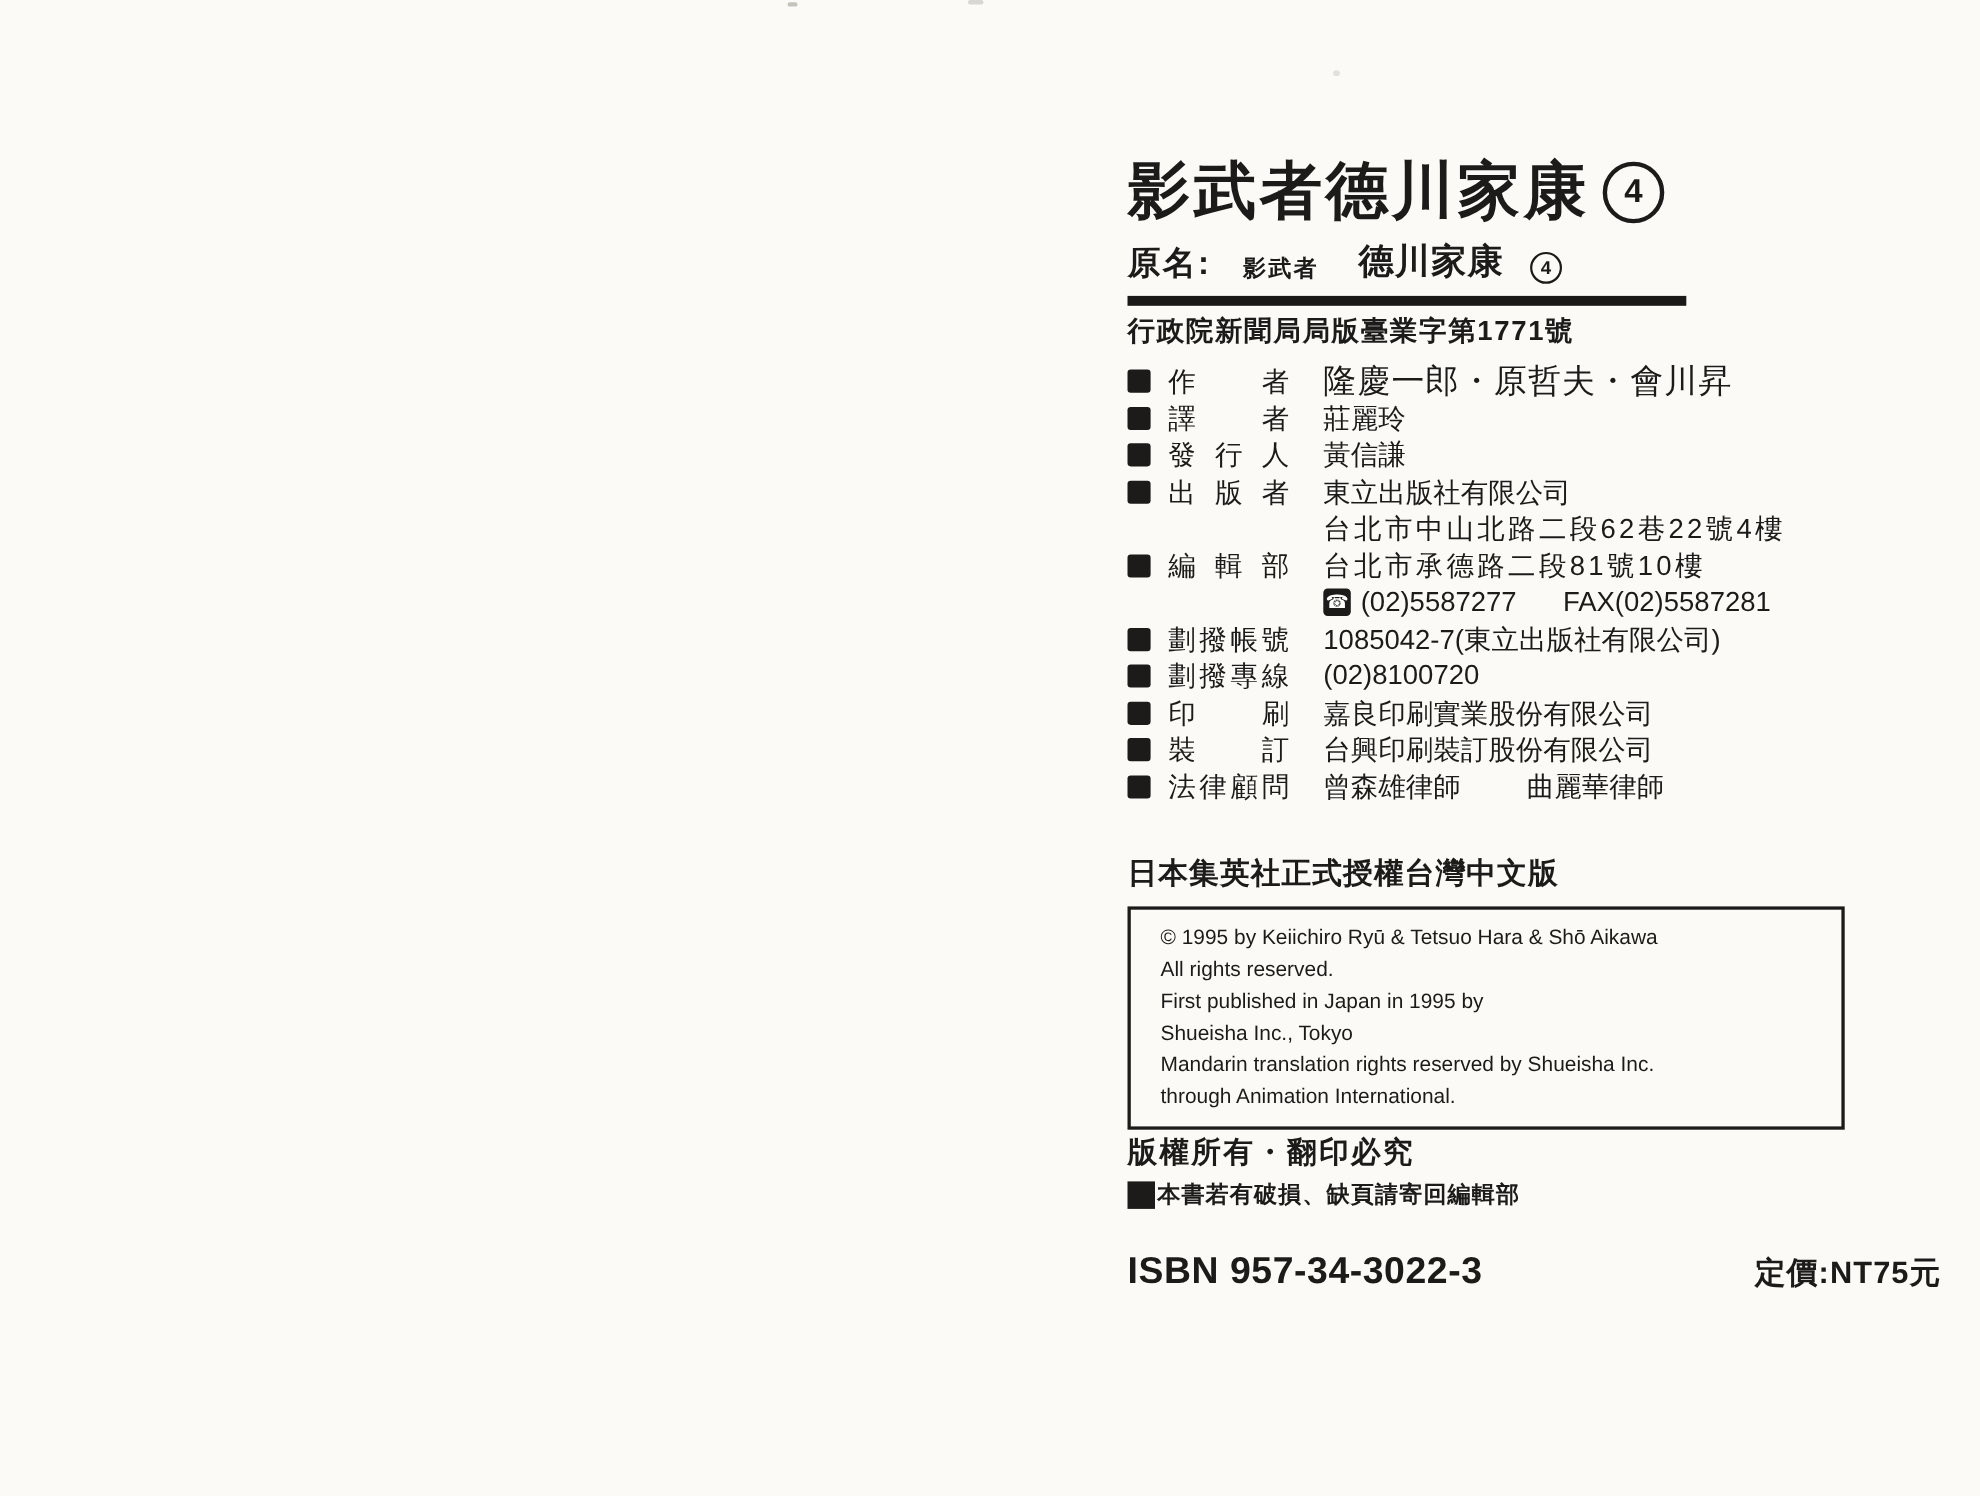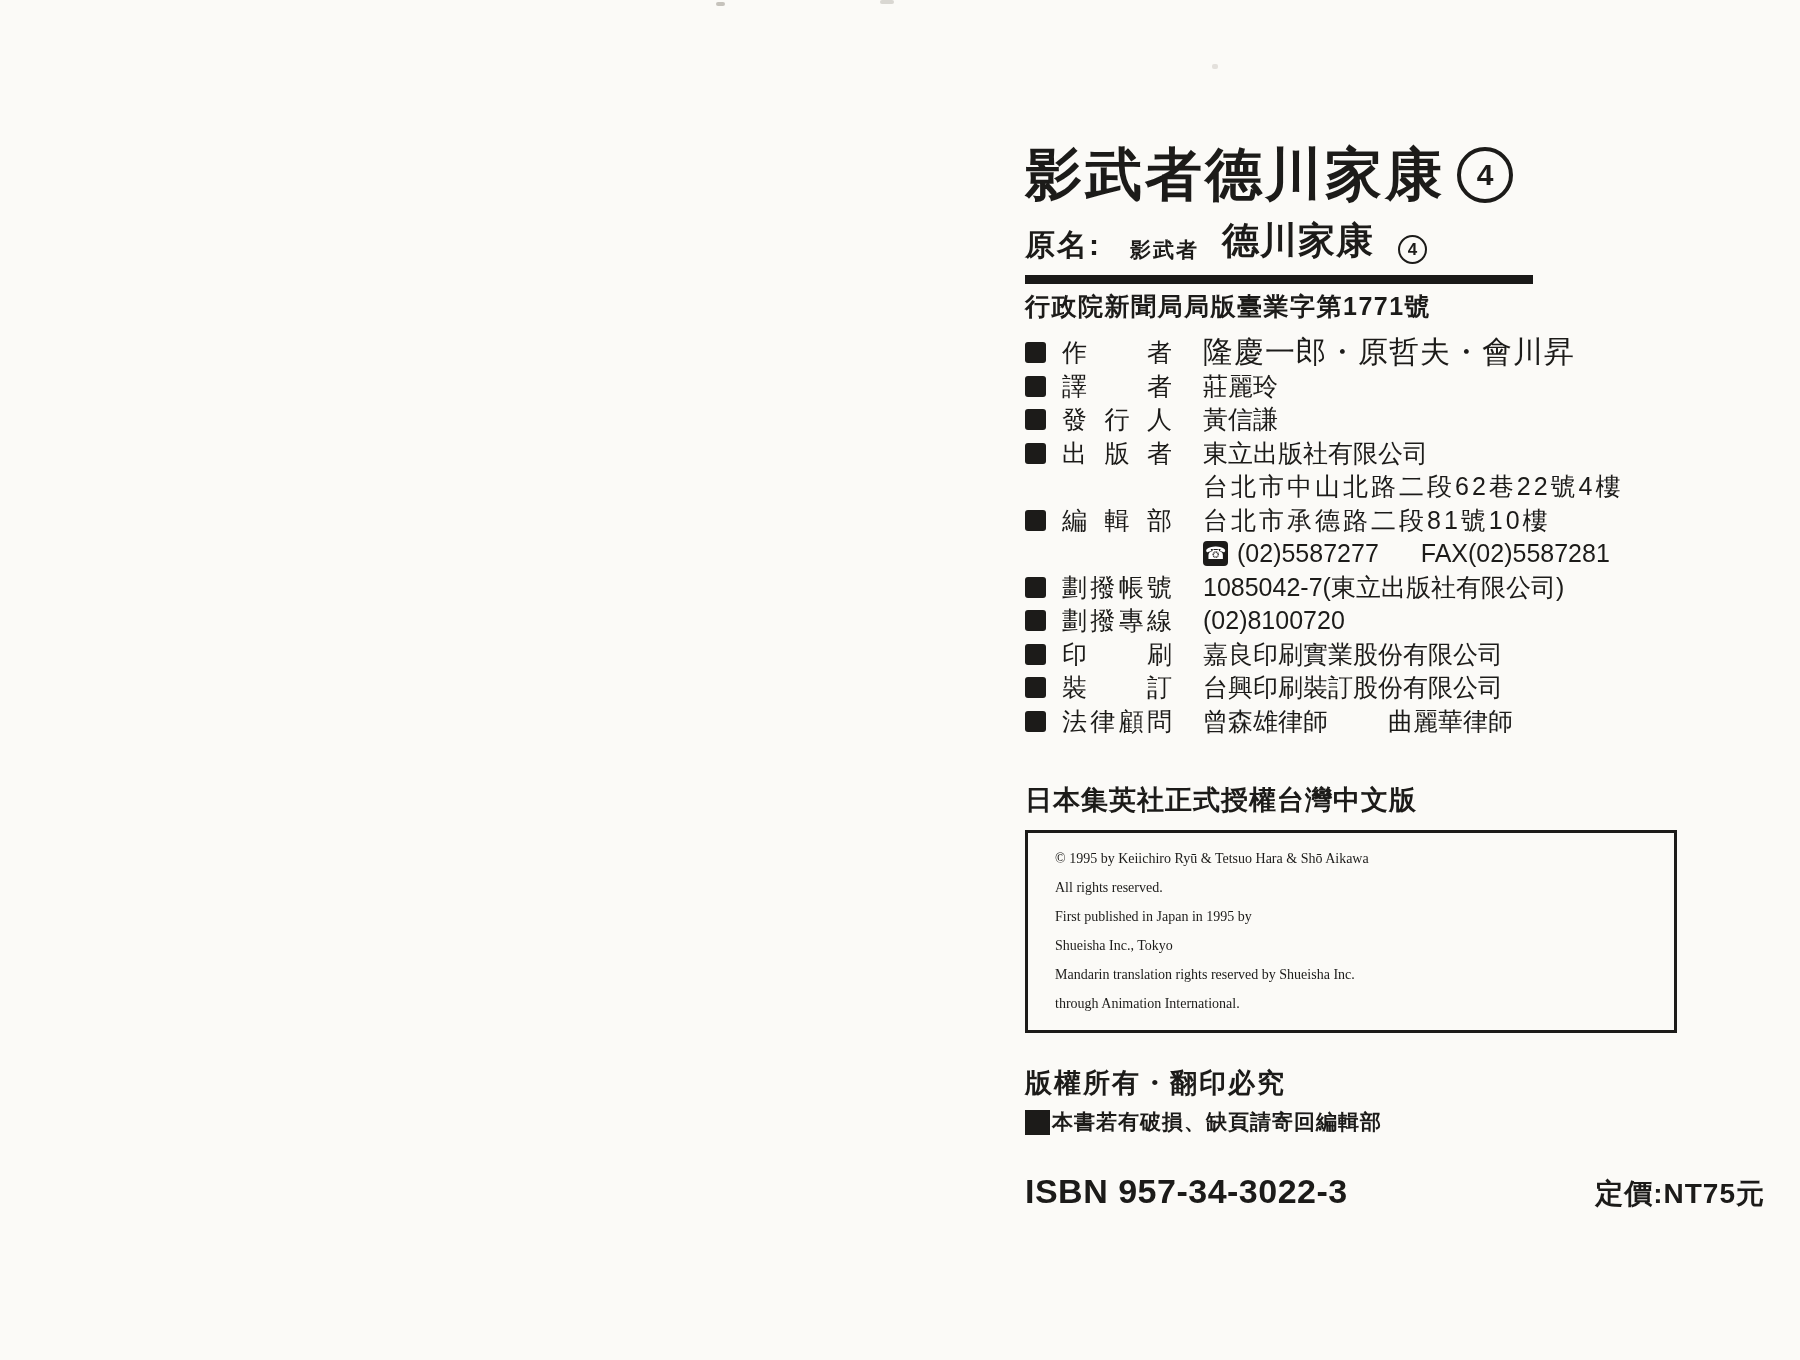--- a/index.html
+++ b/index.html
@@ -22,7 +22,7 @@
   .subtitle-row{display:flex;align-items:flex-end;margin-top:13px;gap:19px;}
   .orig-label{font-size:30px;font-weight:600;letter-spacing:2px;}
   .orig-part1{font-size:21px;font-weight:600;margin-left:10px;padding-bottom:2px;letter-spacing:2px;}
-  .orig-part2{font-size:37px;font-weight:600;margin-left:4px;letter-spacing:1px;}
+  .orig-part2{font-size:32px;font-weight:600;margin-left:17px;letter-spacing:1px;}
   .vol-circle-sm{
     width:25px;height:25px;border:2px solid #1c1b19;border-radius:50%;
     display:flex;align-items:center;justify-content:center;

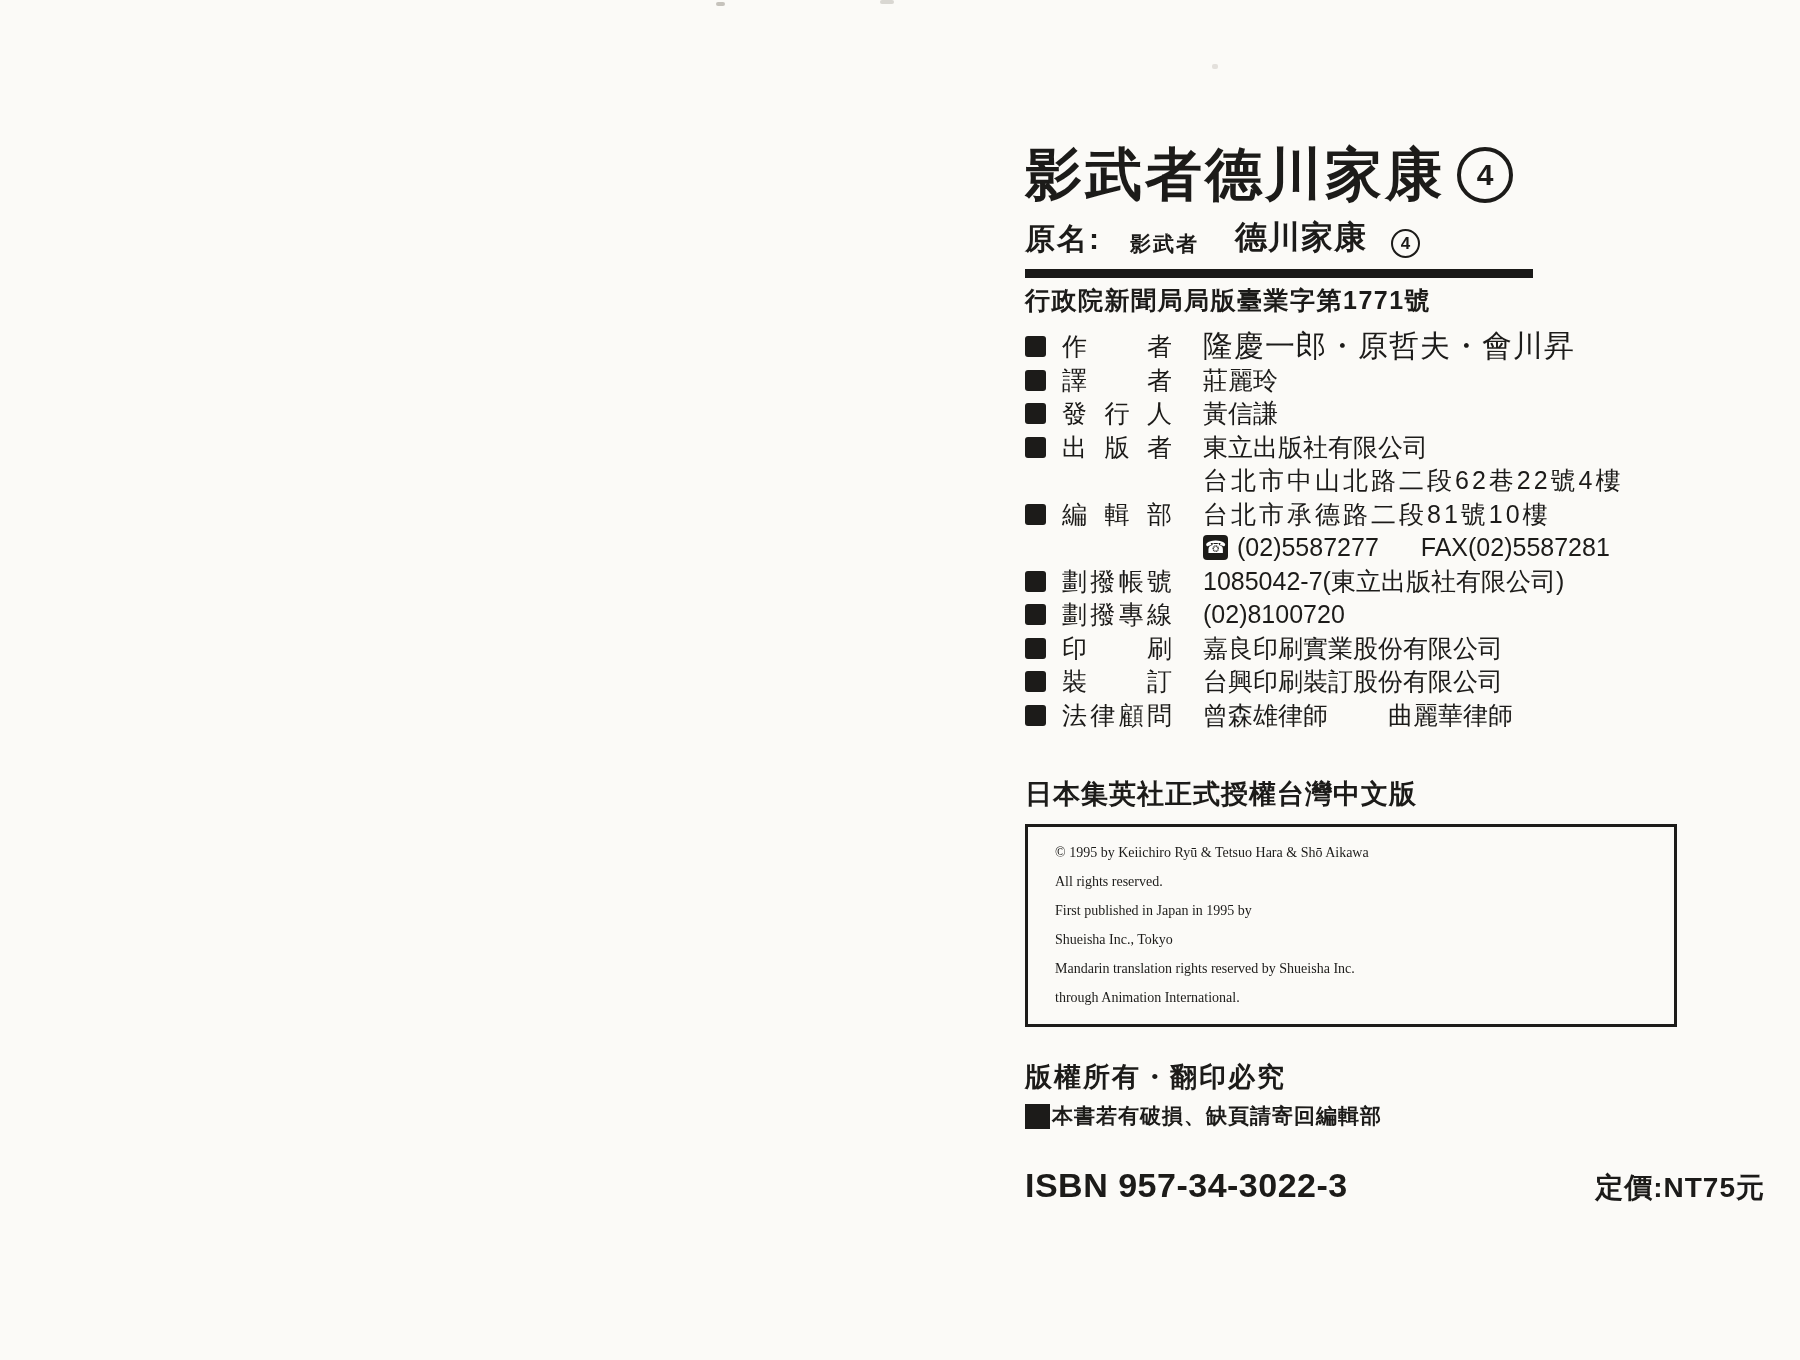--- a/index.html
+++ b/index.html
@@ -57,8 +57,8 @@
     box-sizing:border-box;padding:11px 8px 12px 27px;
   }
   .copyright-box p{
-    margin:0;font-family:Liberation Serif, serif;
-    font-size:14px;line-height:29px;white-space:nowrap;
+    margin:0;font-family:Liberation Sans, sans-serif;
+    font-size:19px;line-height:29px;white-space:nowrap;
   }
 
   .rights-line{margin-top:32px;font-size:27px;font-weight:700;letter-spacing:2px;}

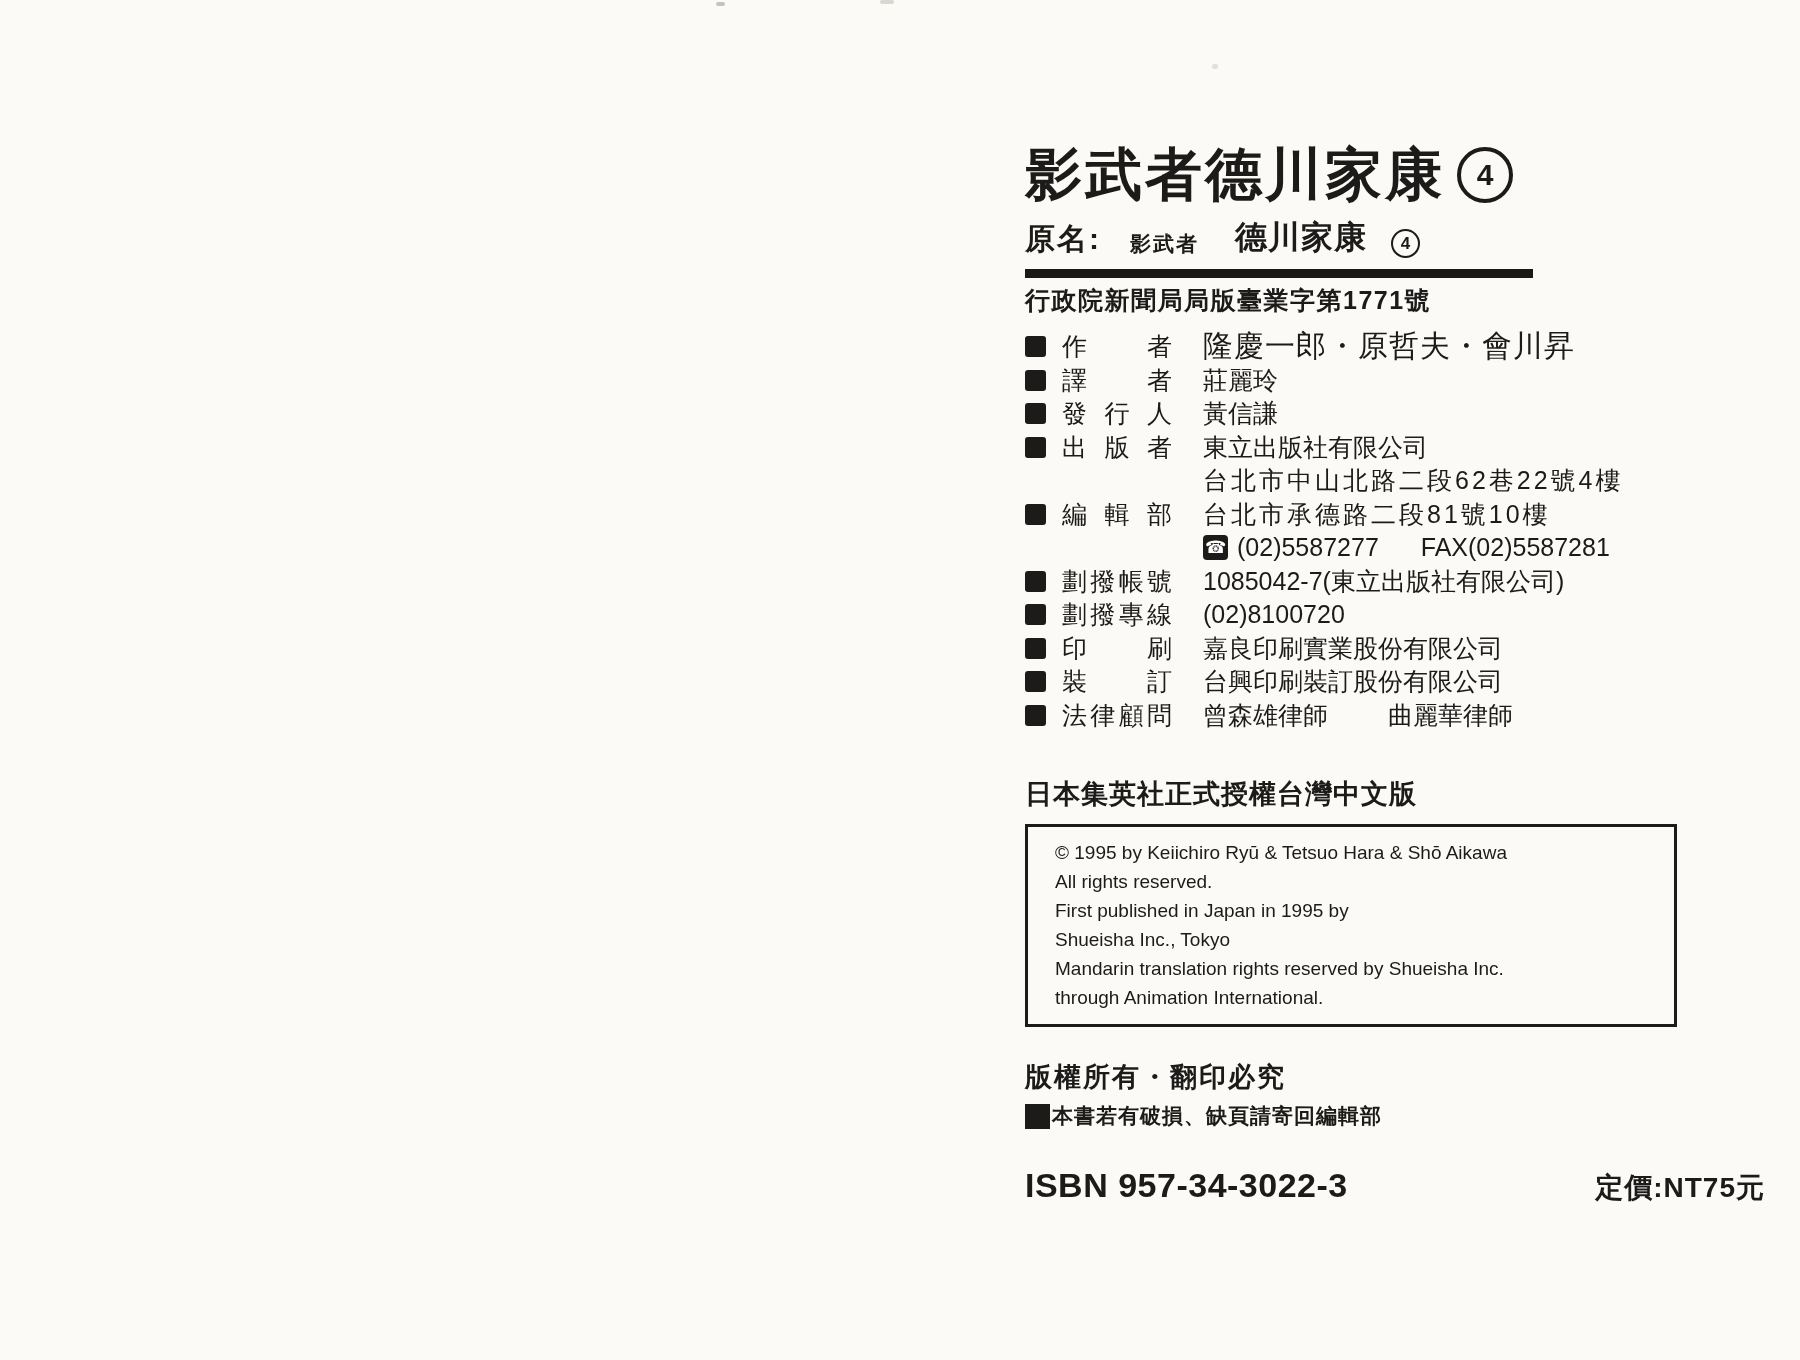--- a/index.html
+++ b/index.html
@@ -61,7 +61,7 @@
     font-size:19px;line-height:29px;white-space:nowrap;
   }
 
-  .rights-line{margin-top:32px;font-size:27px;font-weight:700;letter-spacing:2px;}
+  .rights-line{margin-top:2px;font-size:27px;font-weight:700;letter-spacing:2px;}
   .damage-row{margin-top:7px;display:flex;align-items:center;}
   .damage-square{width:25px;height:25px;background:#1c1b19;flex:none;margin-right:2px;}
   .damage-text{font-size:21px;font-weight:700;letter-spacing:1px;}

